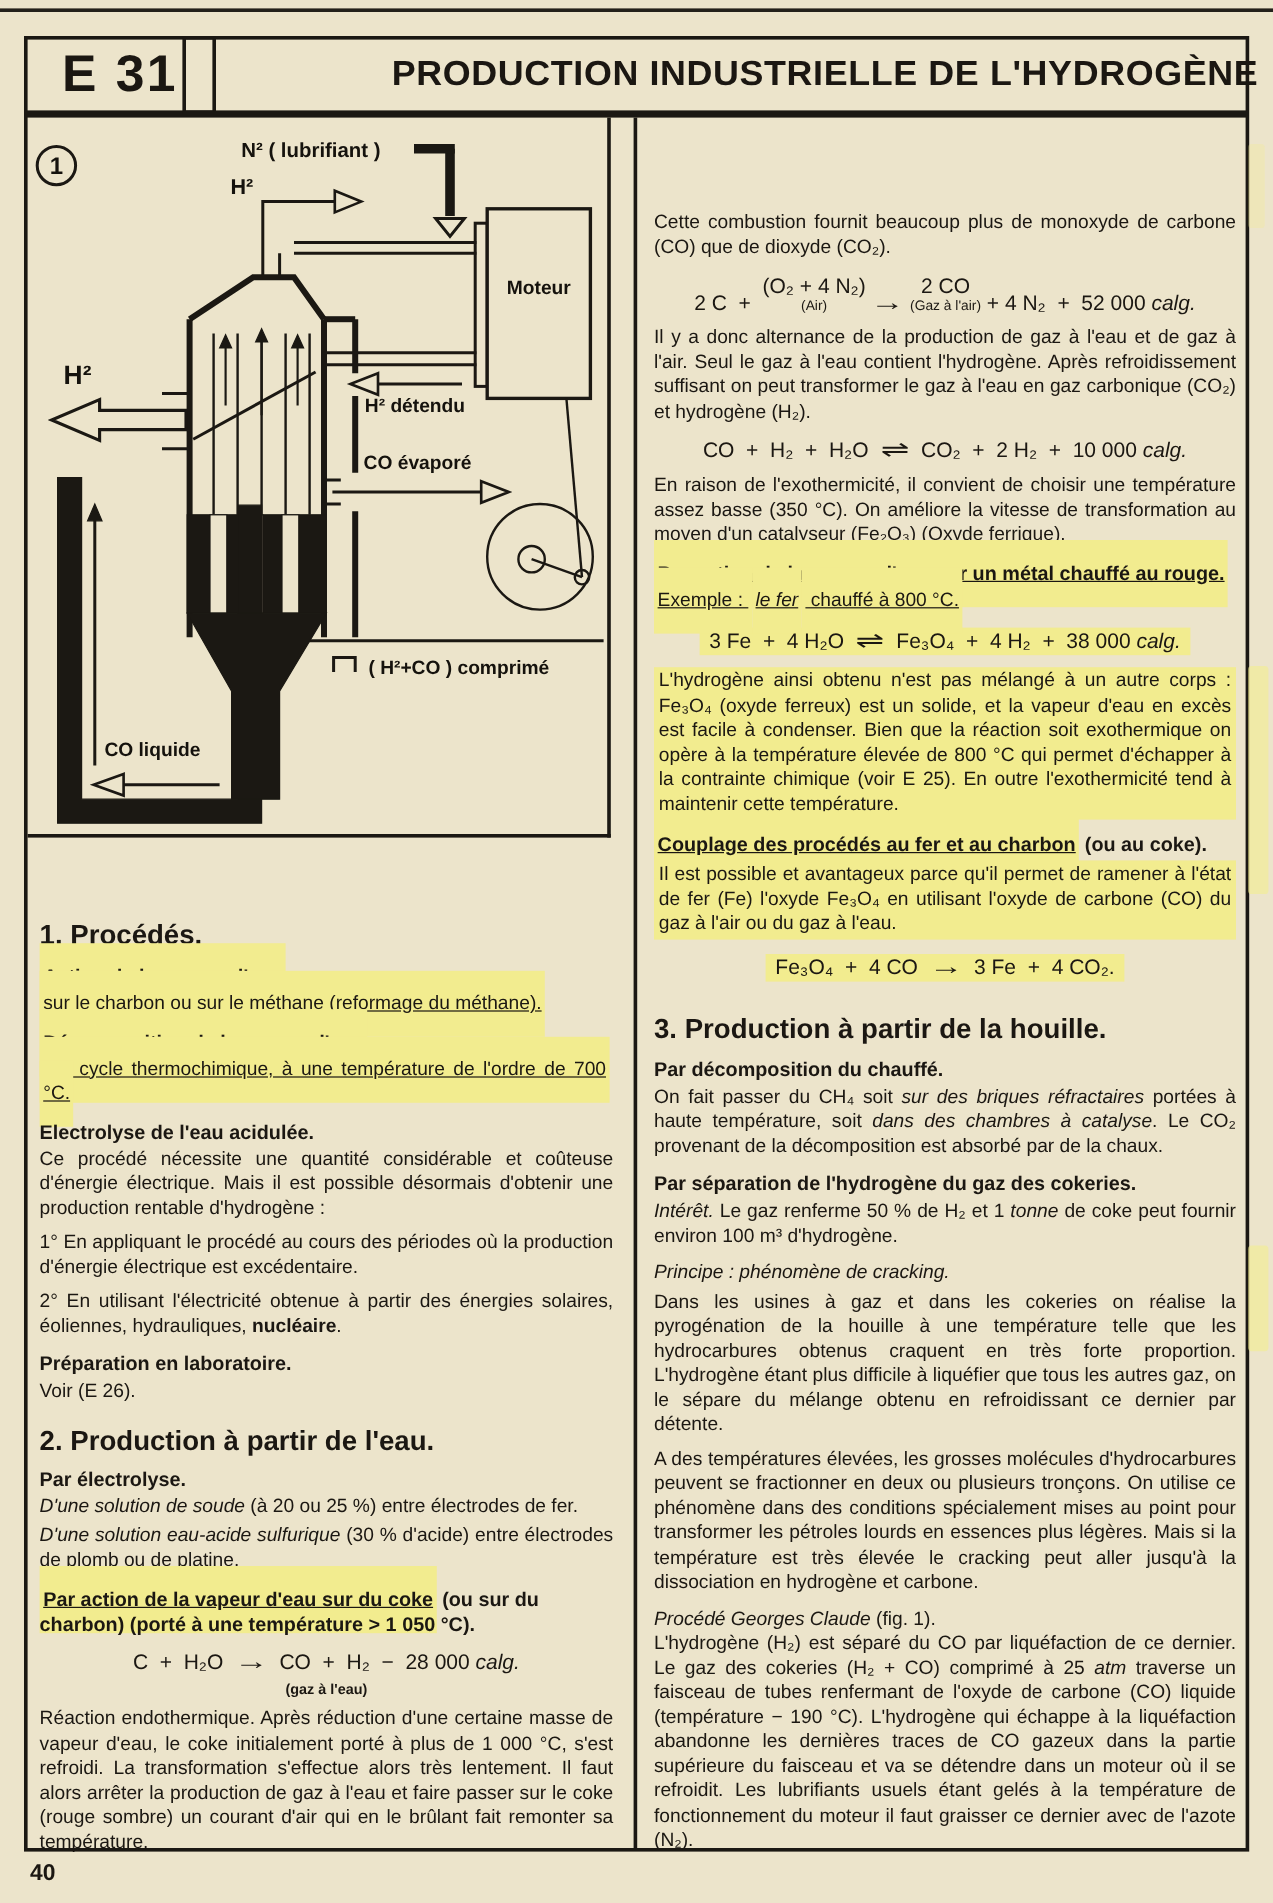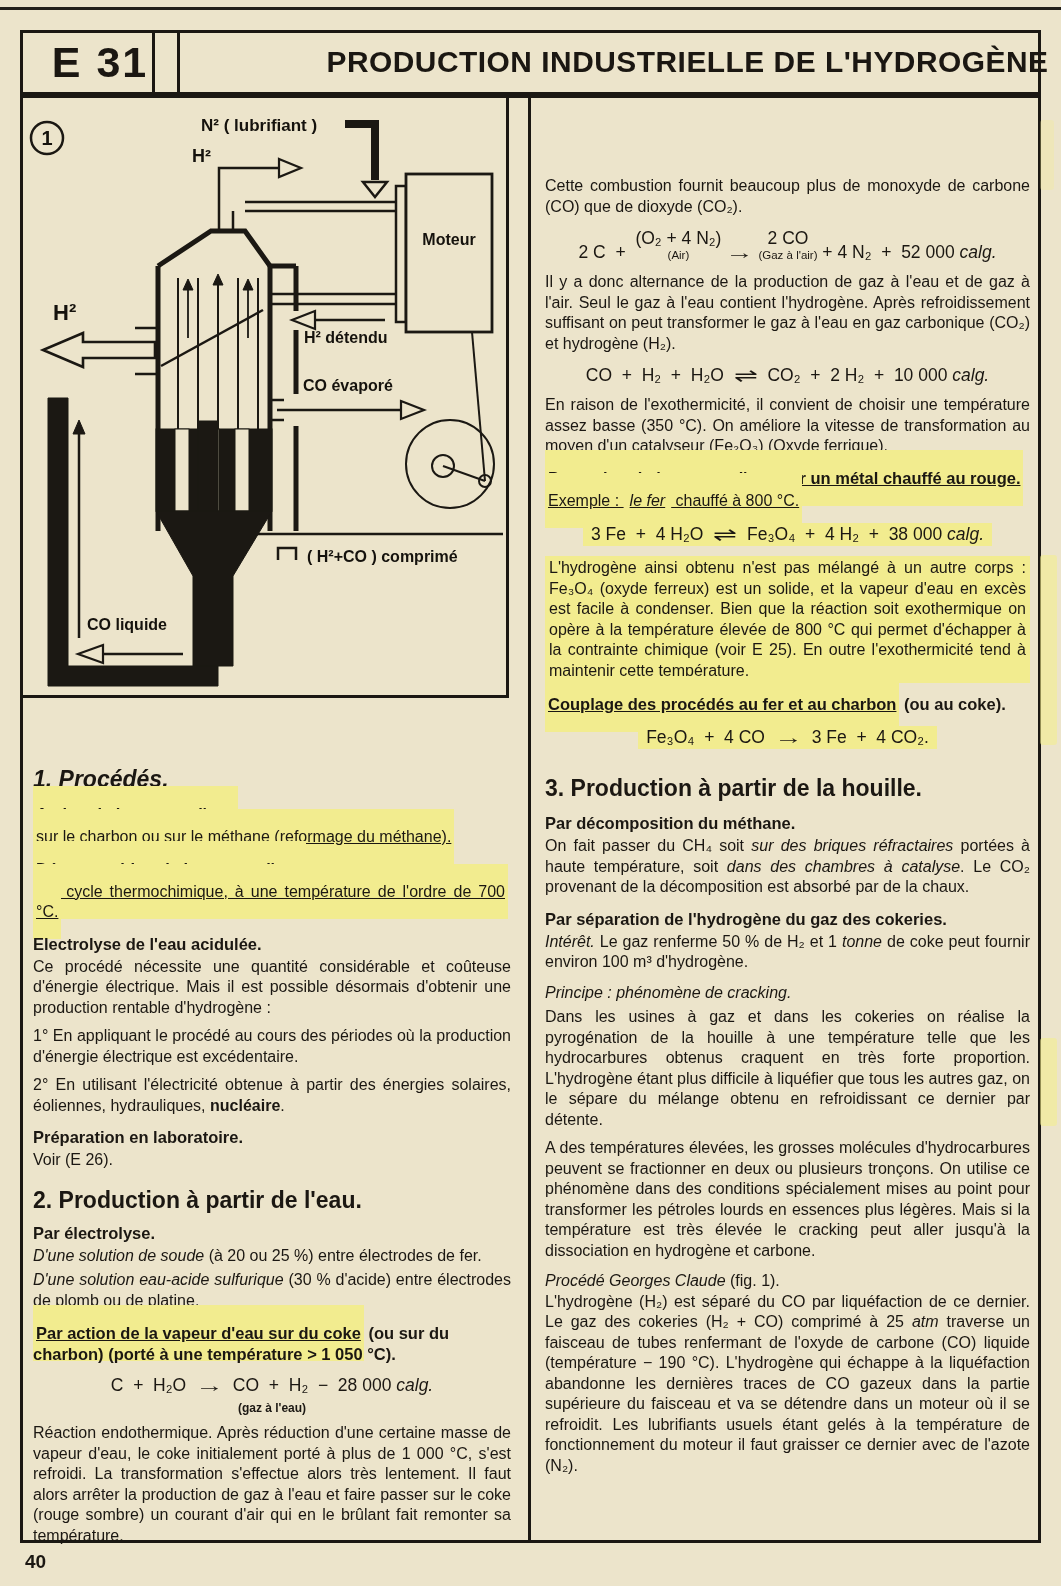--- a/index.html
+++ b/index.html
@@ -240,6 +240,7 @@
       <p class="para hlblock">L'hydrogène ainsi obtenu n'est pas mélangé à un autre corps : Fe₃O₄ (oxyde ferreux) est un solide, et la vapeur d'eau en excès est facile à condenser. Bien que la réaction soit exothermique on opère à la température élevée de 800 °C qui permet d'échapper à la contrainte chimique (voir E 25). En outre l'exothermicité tend à maintenir cette température.</p>
 
       <div class="subhead"><span class="b hl">Couplage des procédés au fer et au charbon</span><span> (ou au coke).</span></div>
+      <p class="para hlblock">Il est possible et avantageux parce qu'il permet de ramener à l'état de fer (Fe) l'oxyde Fe₃O₄ en utilisant l'oxyde de carbone (CO) du gaz à l'air ou du gaz à l'eau.</p>
 
       <div class="eq hl-eq">
         <span class="eq-main">Fe₃O₄  +  4 CO </span>

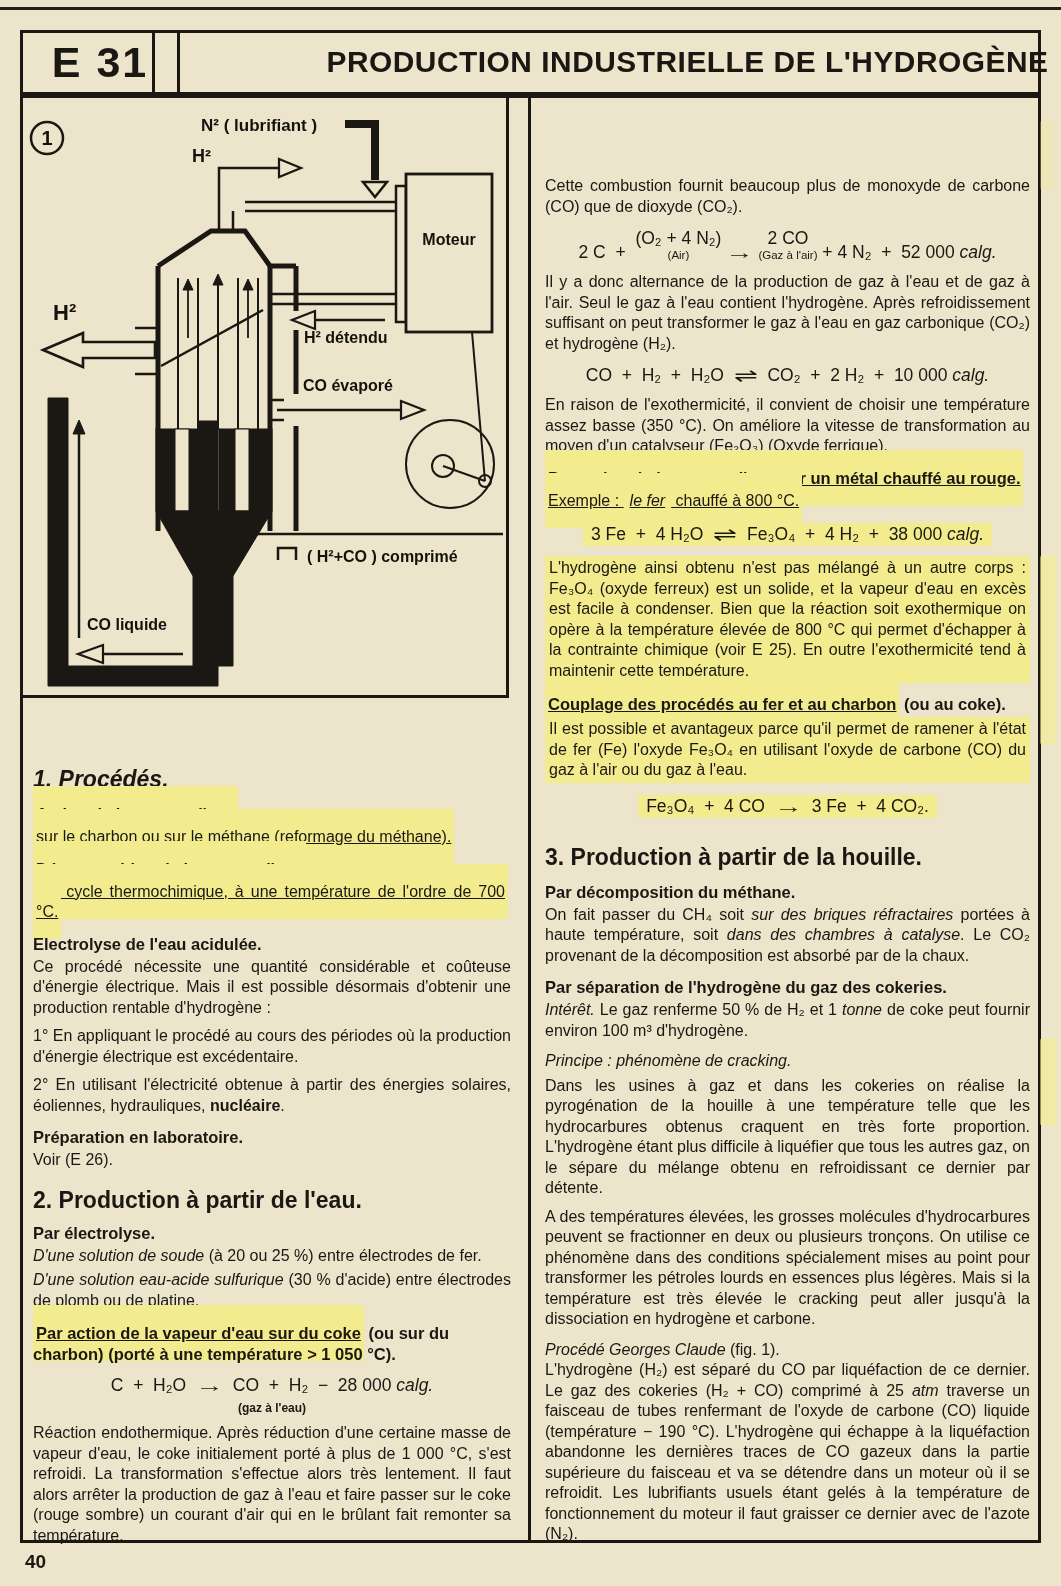--- a/index.html
+++ b/index.html
@@ -48,7 +48,7 @@
   .col-left{left:10px;top:668px;width:478px;}
   .col-right{left:522px;top:78px;width:485px;}
   .sec-title{font-size:23px;font-weight:bold;margin:16px 0 10px;}
-  .sec-title:first-child{margin-top:0;font-style:italic;}
+  .sec-title:first-child{margin-top:0;}
   .subhead{font-size:16.5px;font-weight:bold;margin:12px 0 3px;}
   .para{font-size:16px;line-height:20.5px;text-align:justify;margin:0 0 8px;}
   .para.tight{margin-bottom:4px;}

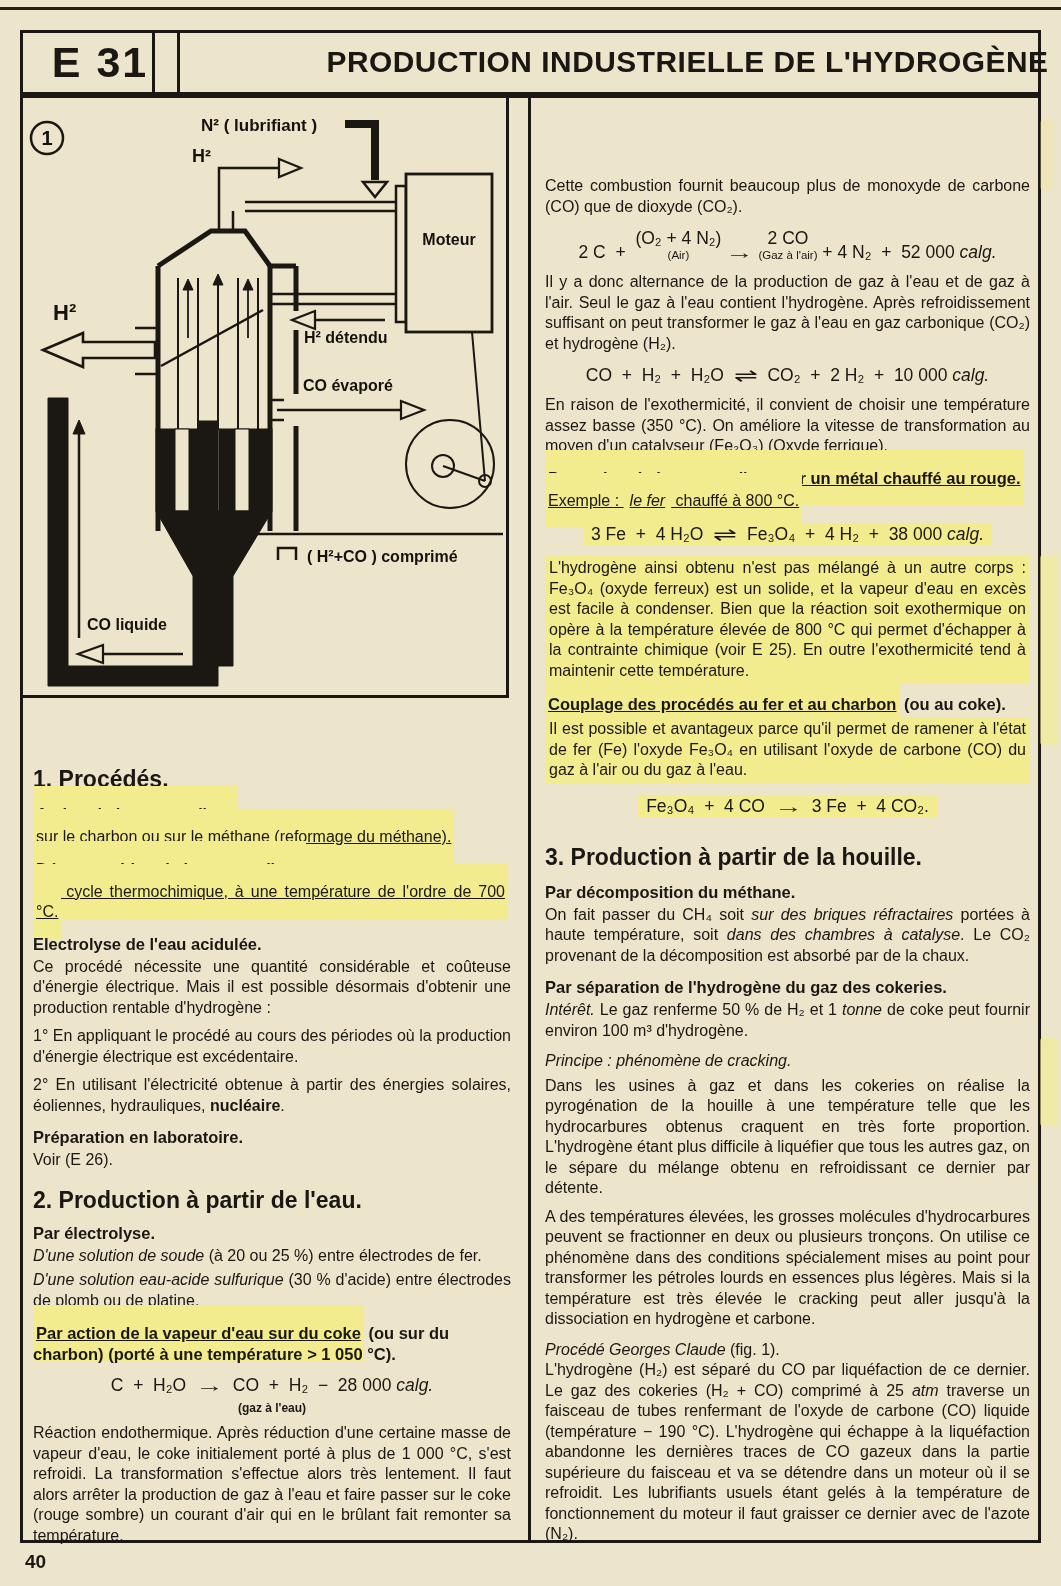--- a/index.html
+++ b/index.html
@@ -250,7 +250,7 @@
 
       <h2 class="sec-title" style="margin-top:26px">3.  Production à partir de la houille.</h2>
 
-      <div class="subhead">Par décomposition du méthane.</div>
+      <div class="subhead">Par décomposition du chauffé.</div>
       <p class="para"><span>On fait passer du CH₄ soit </span><span class="i">sur des briques réfractaires</span><span> portées à haute température, soit </span><span class="i">dans des chambres à catalyse</span><span>. Le CO₂ provenant de la décomposition est absorbé par de la chaux.</span></p>
 
       <div class="subhead">Par séparation de l'hydrogène du gaz des cokeries.</div>

